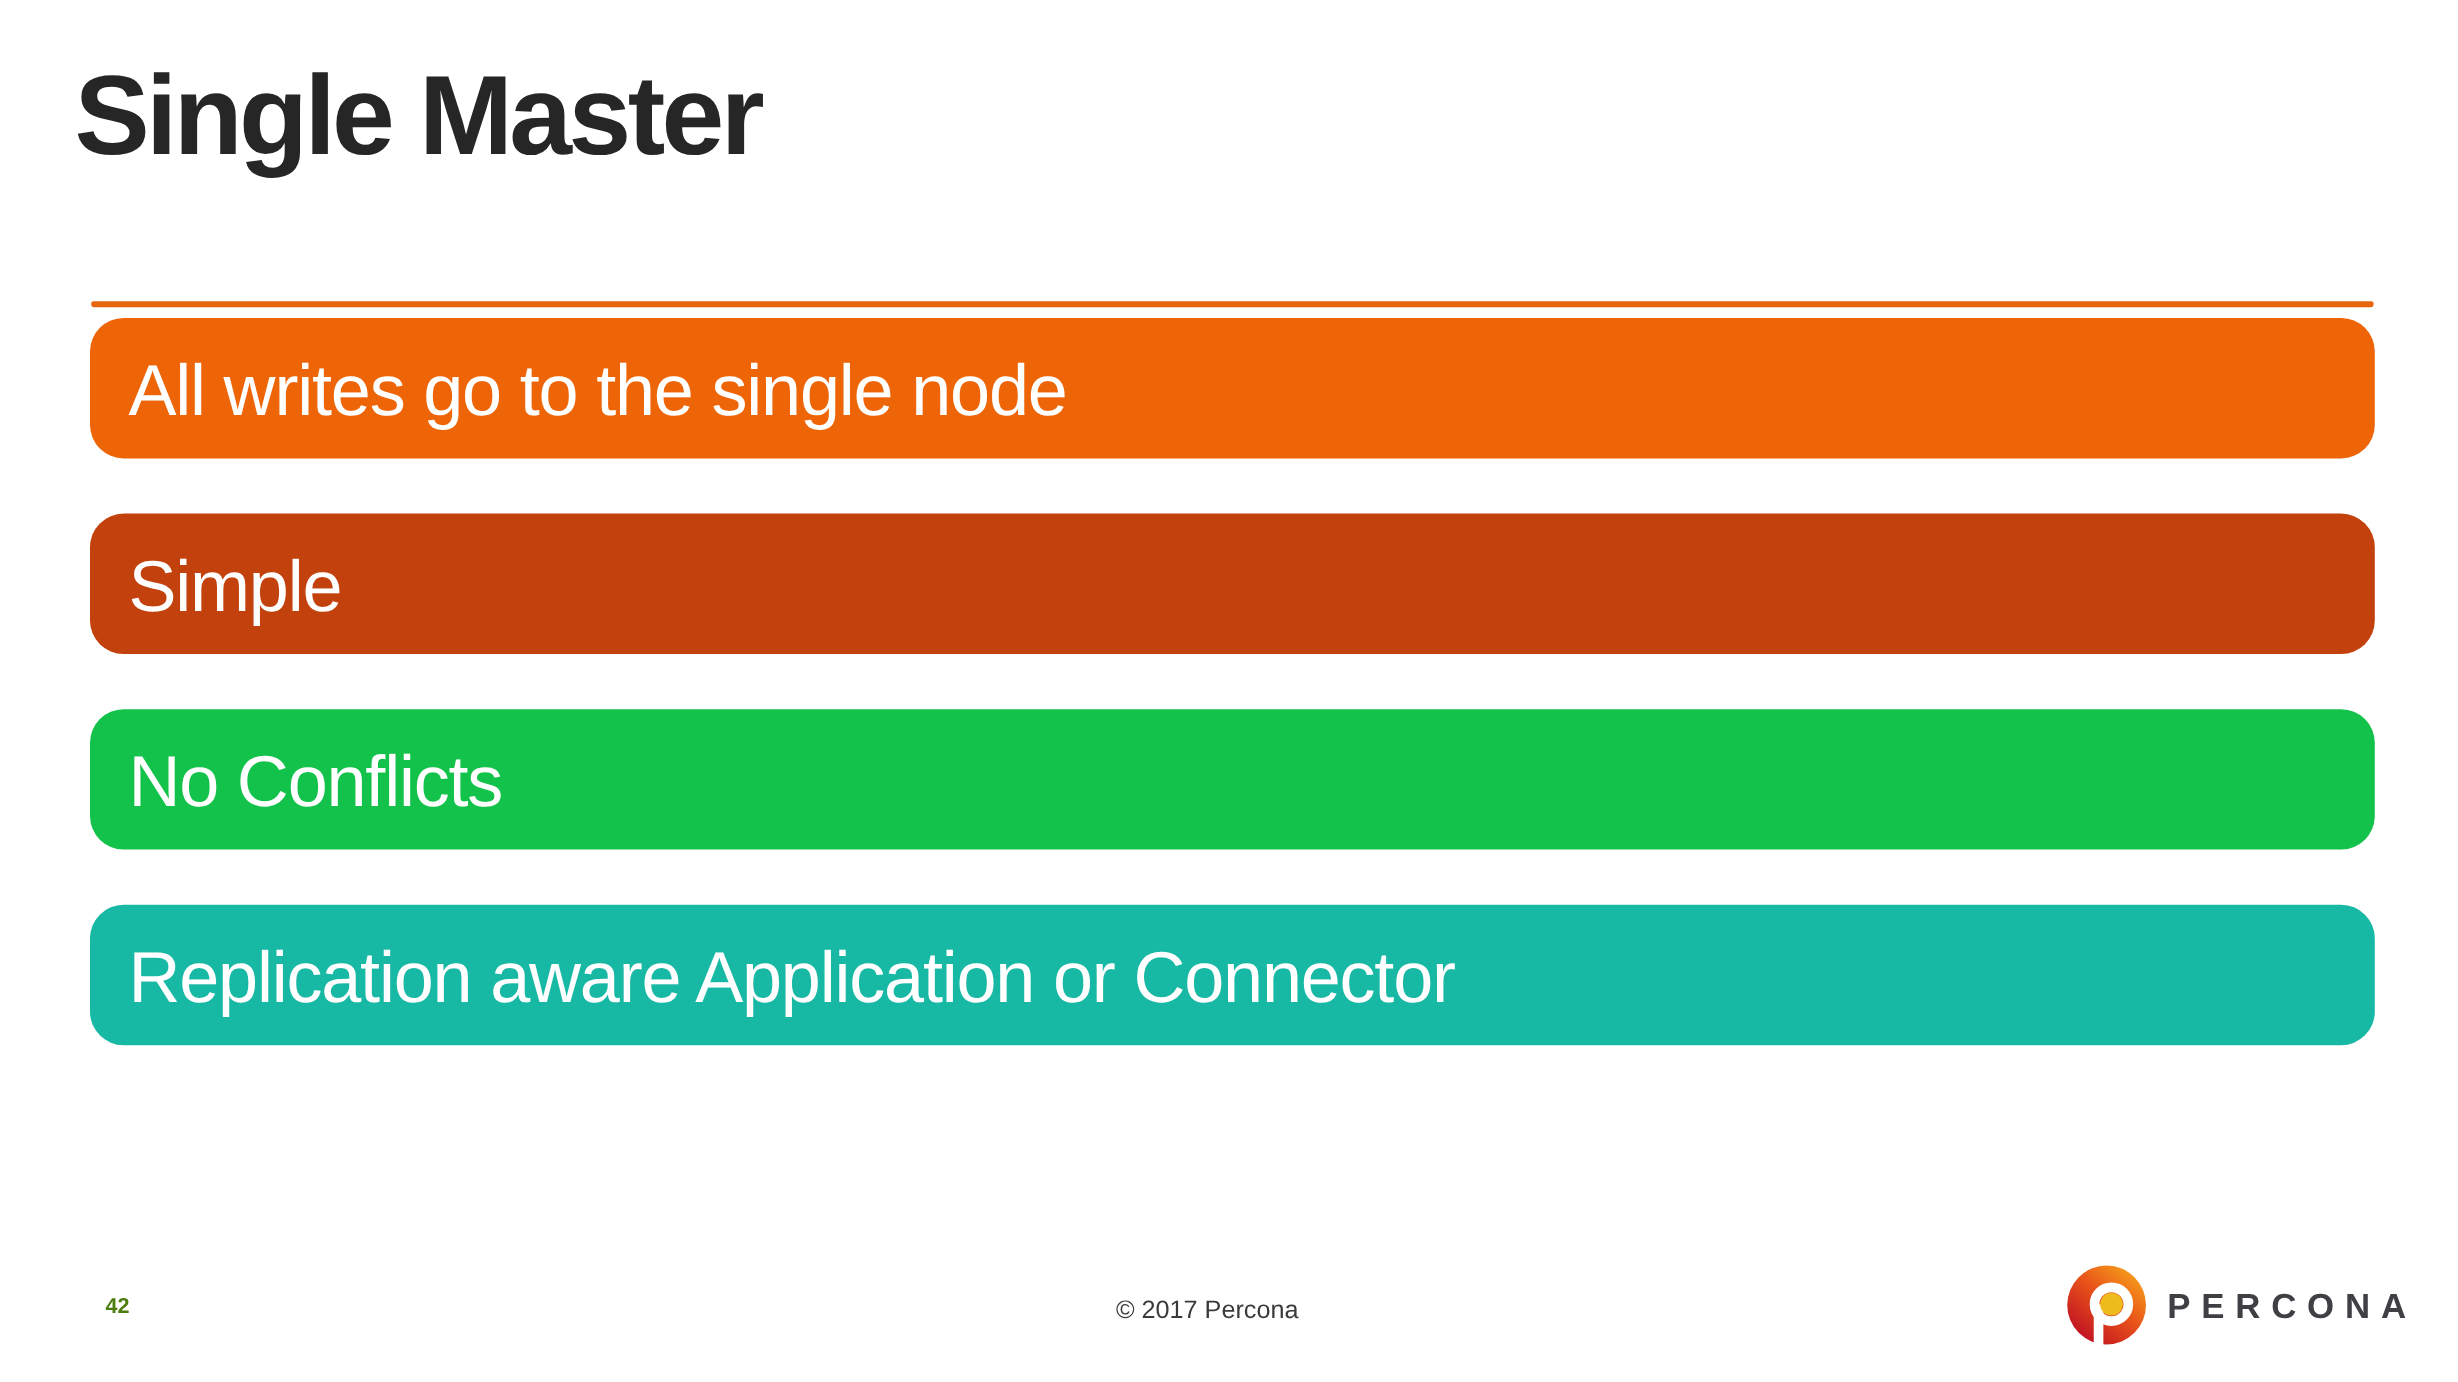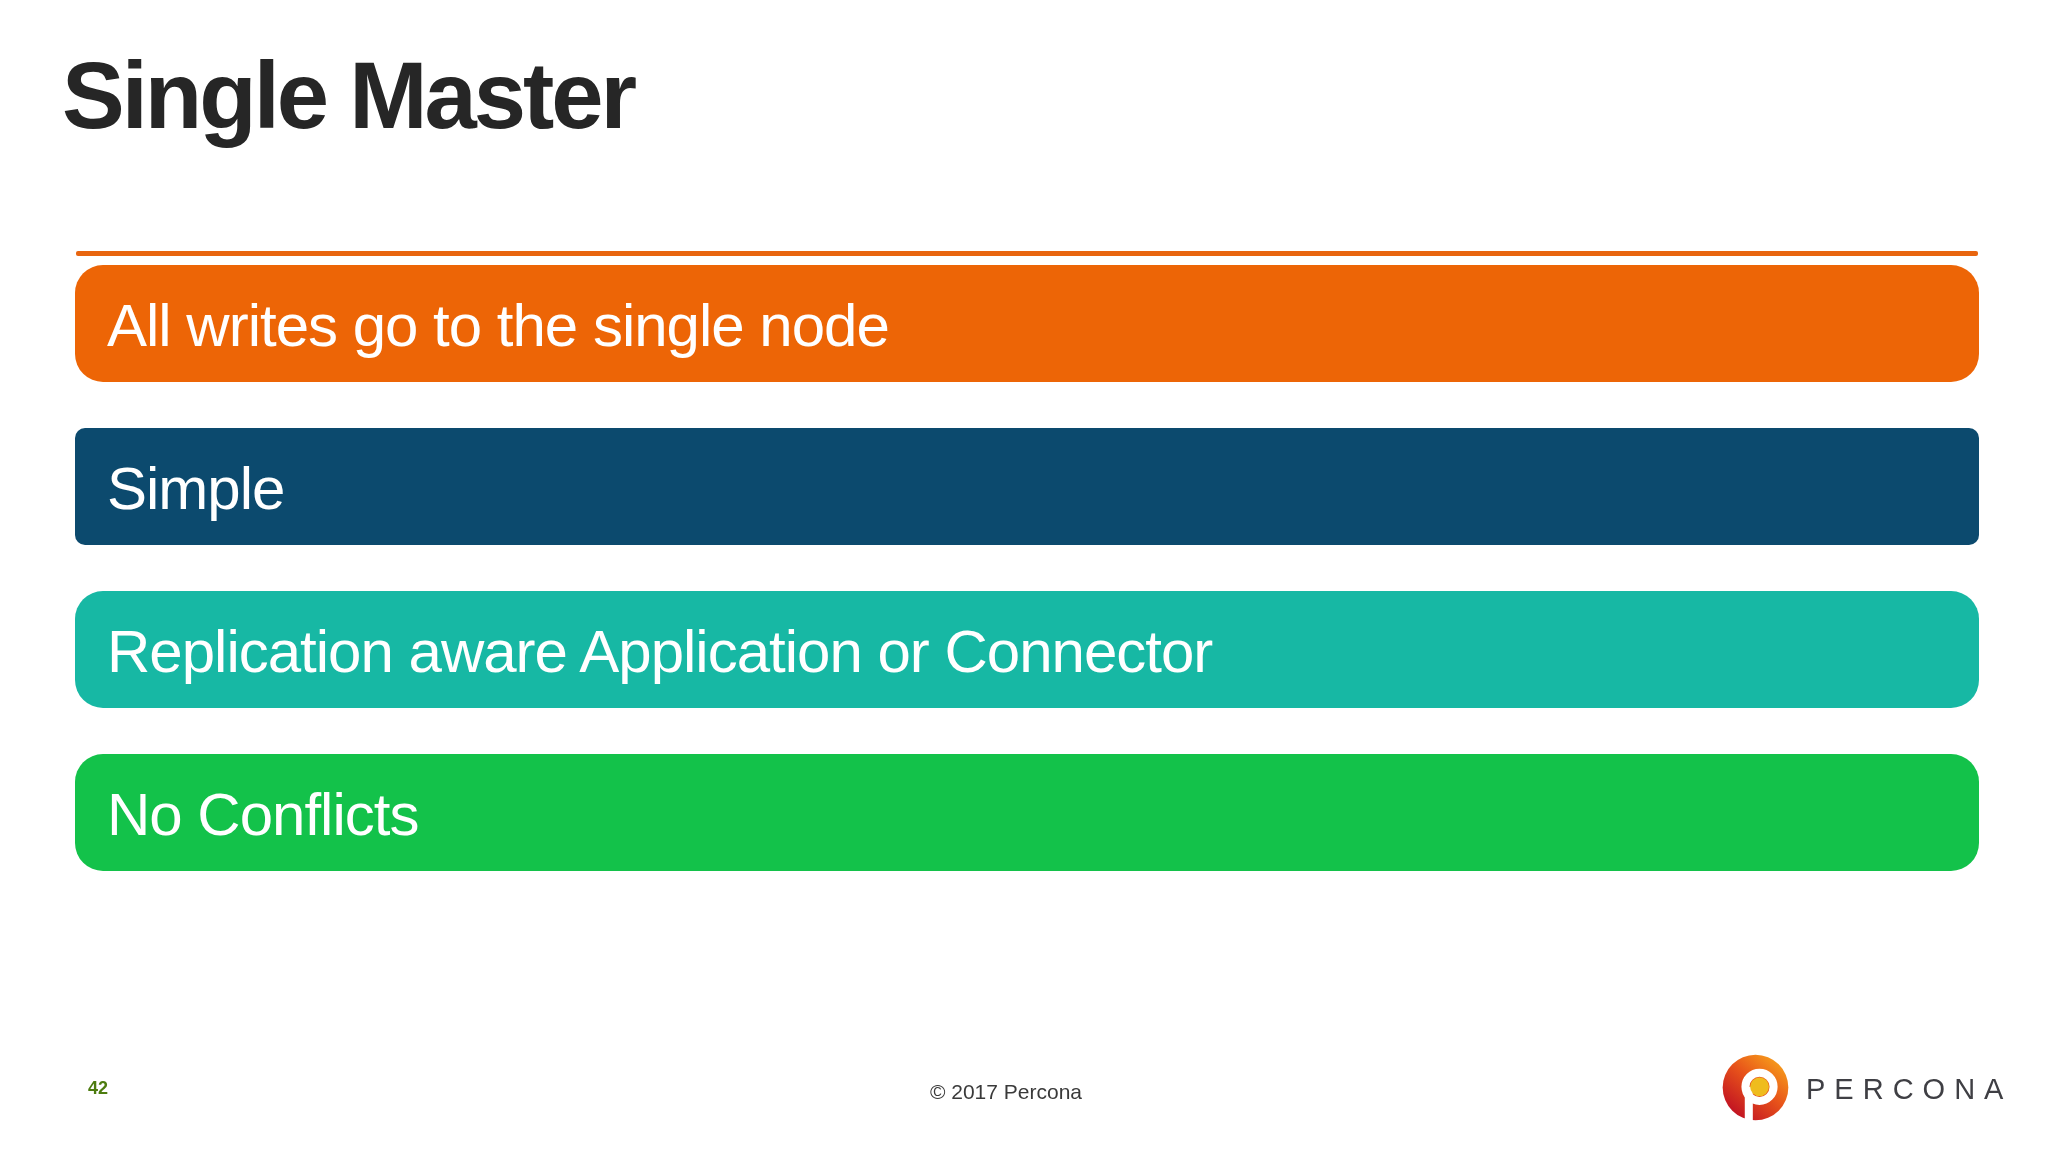--- a/index.html
+++ b/index.html
@@ -67,7 +67,7 @@
     <div class="bar" style="background-color: rgb(237, 101, 6);">
       <span class="bar-label">All writes go to the single node</span>
     </div>
-    <div class="bar" style="background-color: #0c4a6e; border-radius: 10px;">
+    <div class="bar" style="background-color: #c2410c;">
       <span class="bar-label">Simple</span>
     </div>
     <div class="bar" style="background-color: rgb(23, 184, 164);">

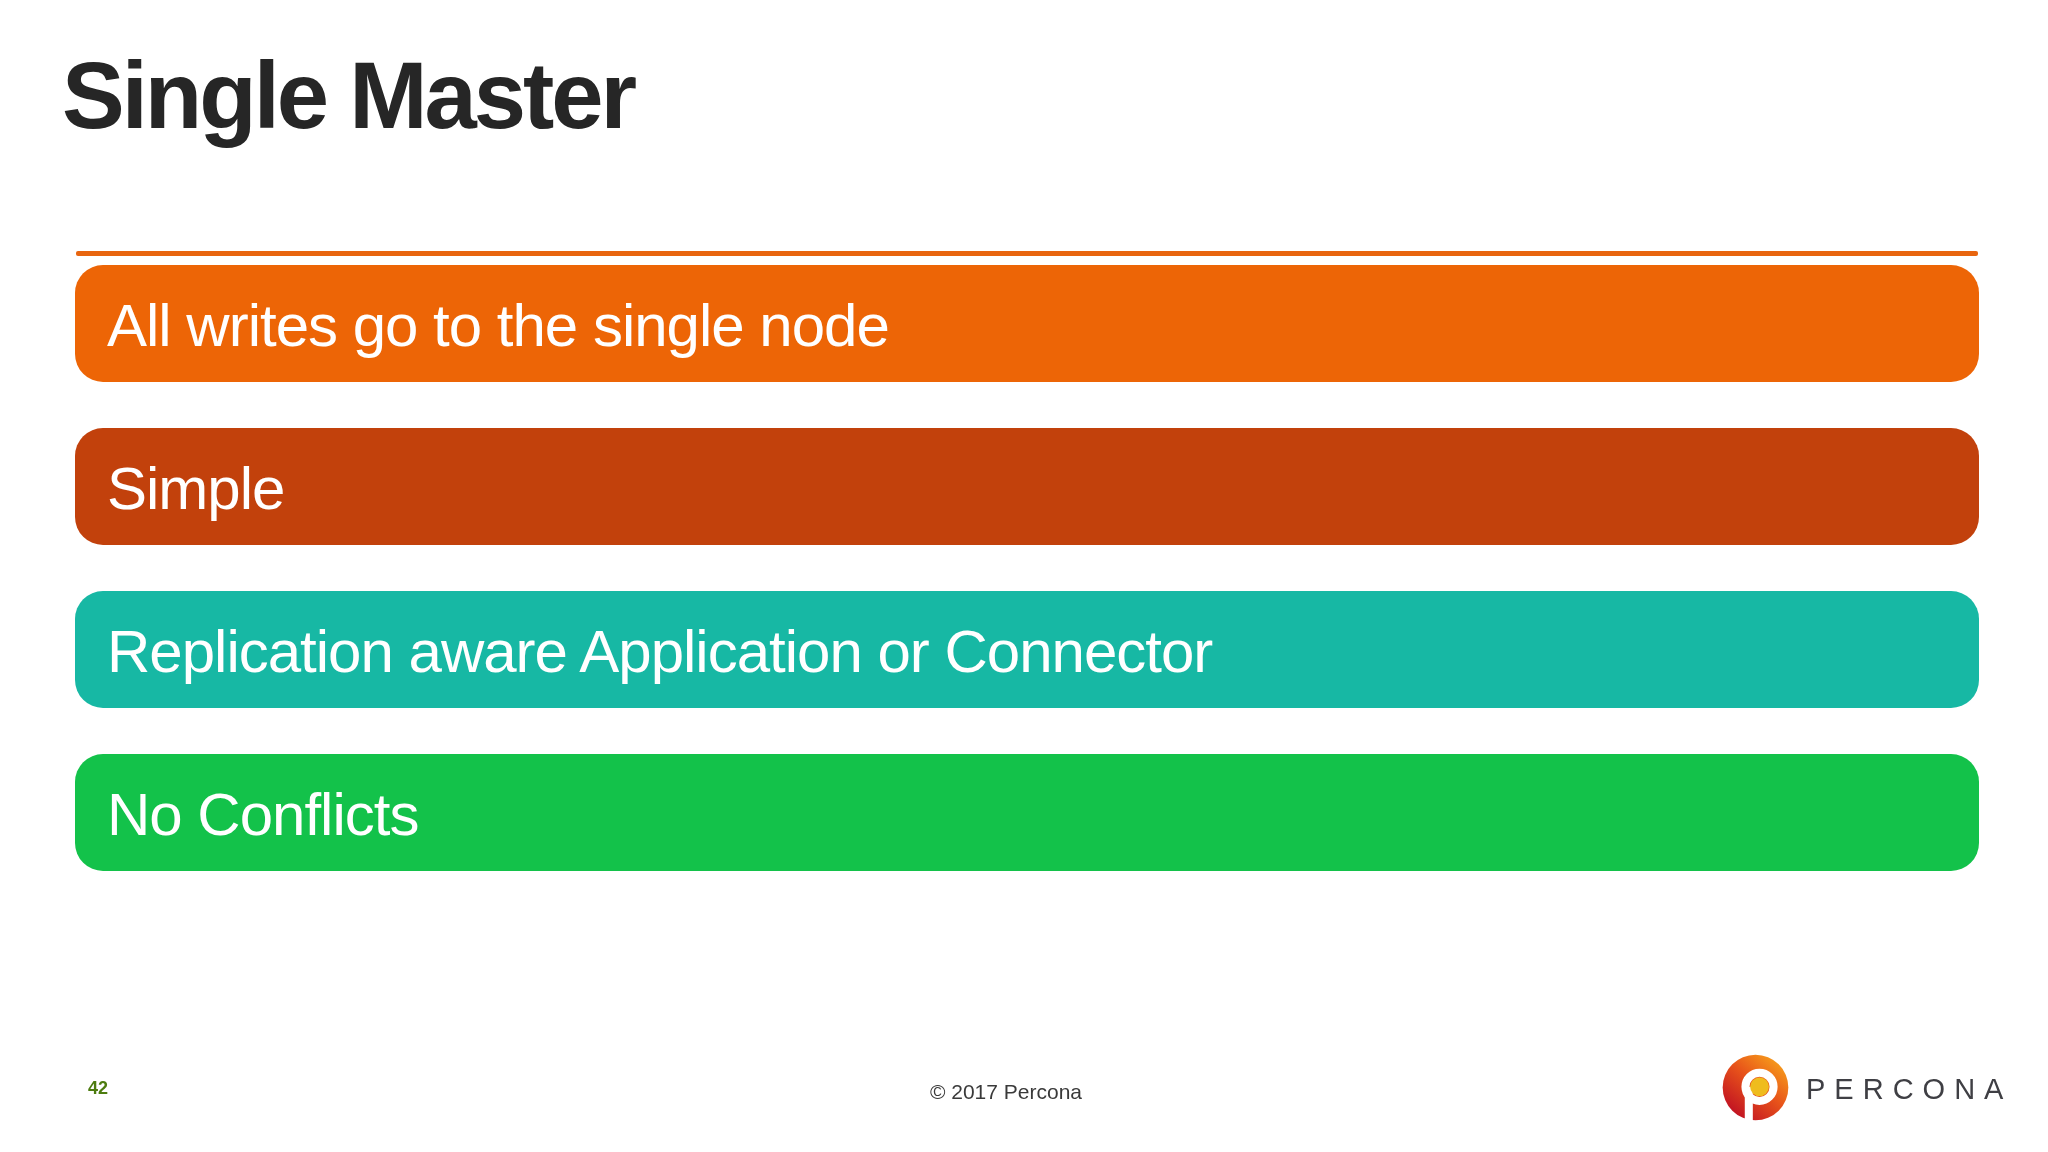--- a/index.html
+++ b/index.html
@@ -70,11 +70,11 @@
     <div class="bar" style="background-color: #c2410c;">
       <span class="bar-label">Simple</span>
     </div>
+    <div class="bar" style="background-color: rgb(19, 194, 74);">
+      <span class="bar-label">No Conflicts</span>
+    </div>
     <div class="bar" style="background-color: rgb(23, 184, 164);">
       <span class="bar-label">Replication aware Application or Connector</span>
-    </div>
-    <div class="bar" style="background-color: rgb(19, 194, 74);">
-      <span class="bar-label">No Conflicts</span>
     </div>
   </div>
 

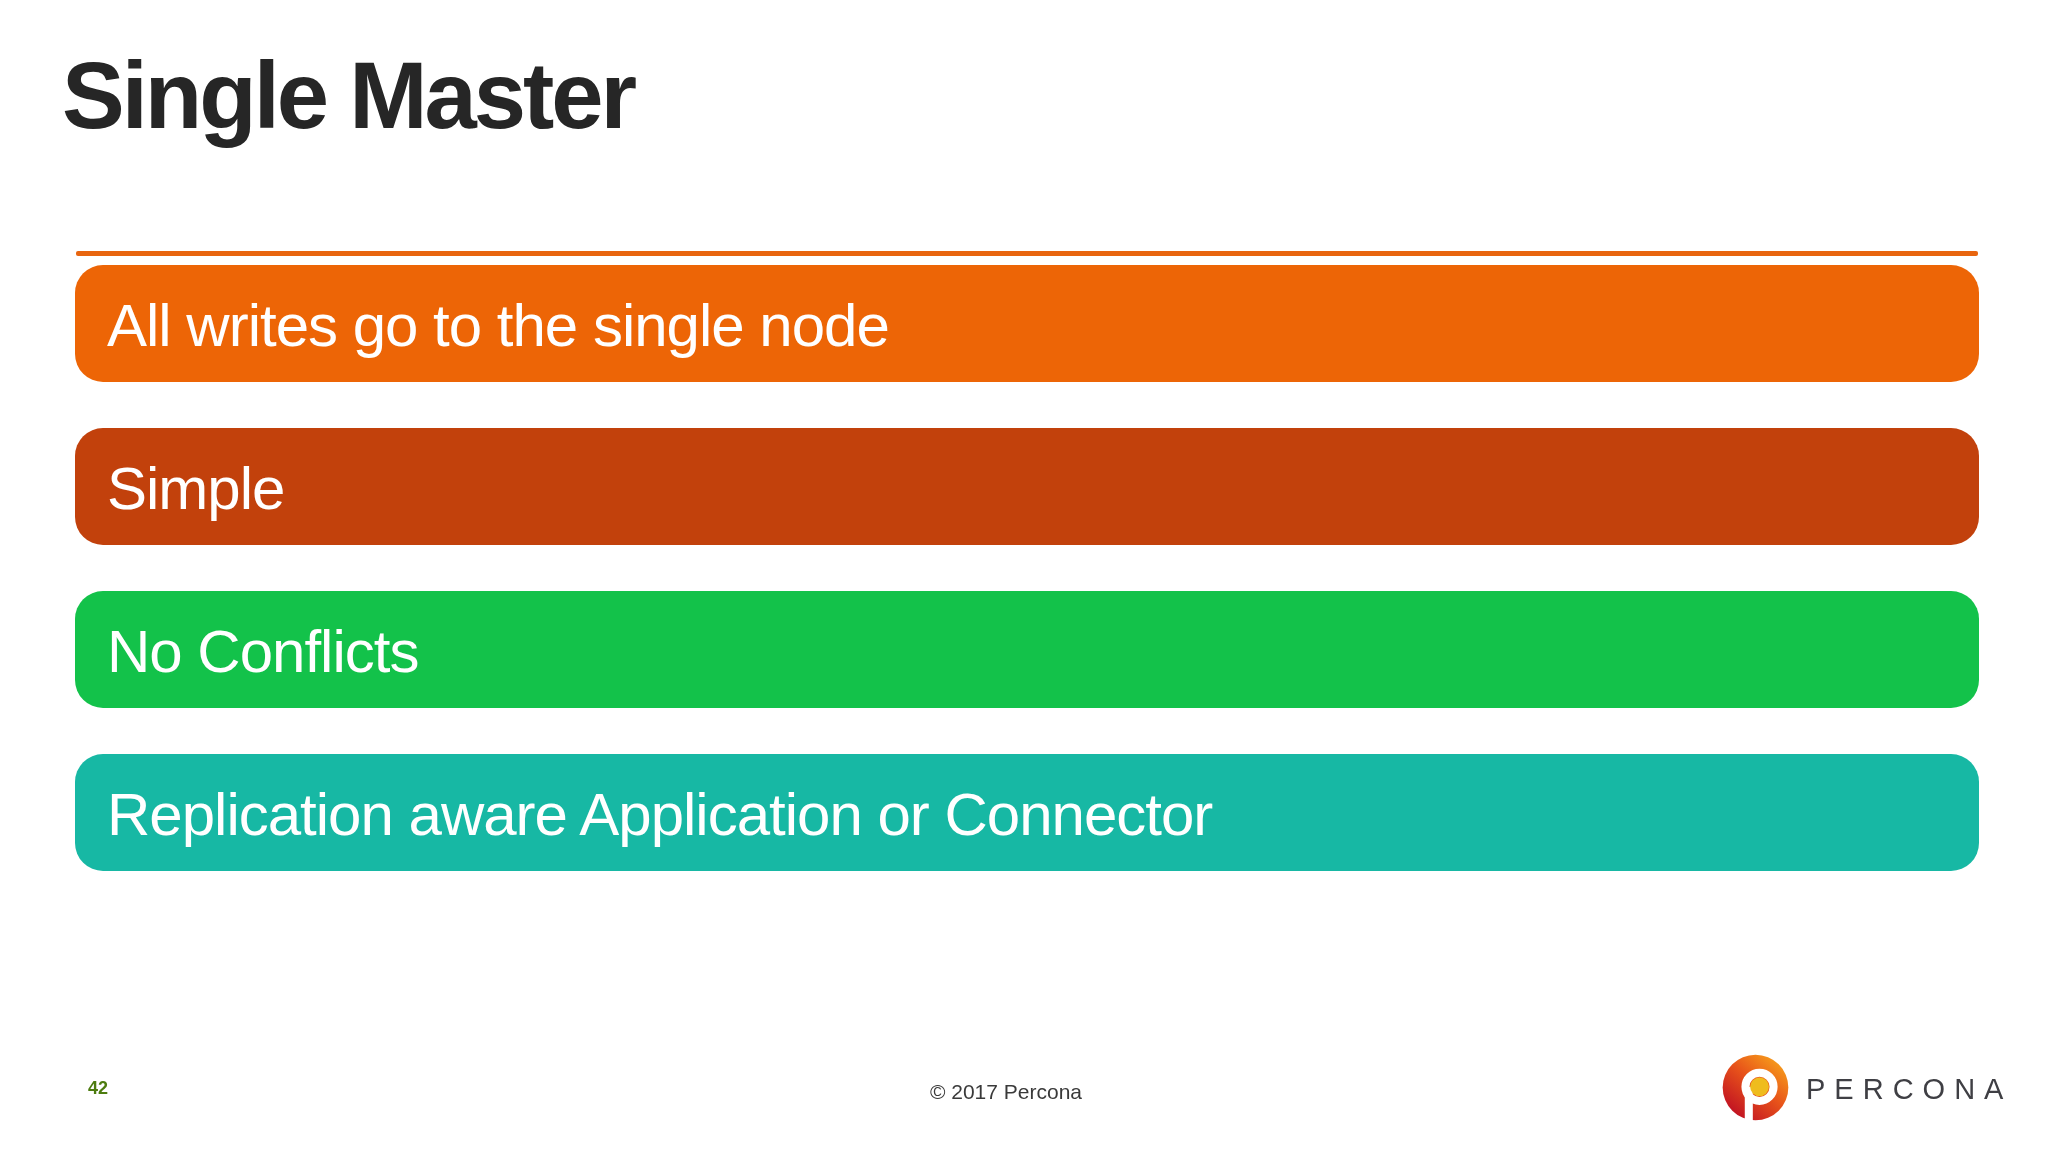--- a/index.html
+++ b/index.html
@@ -50,7 +50,7 @@
   }
   .logo-mark { width:67px; height:67px; display:block; }
   .logo-wordmark {
-    font-size:29px; font-weight:normal; letter-spacing:9px;
+    font-size:29px; font-weight:bold; letter-spacing:9px;
     white-space:nowrap; padding-top:4px;
   }
 </style>

